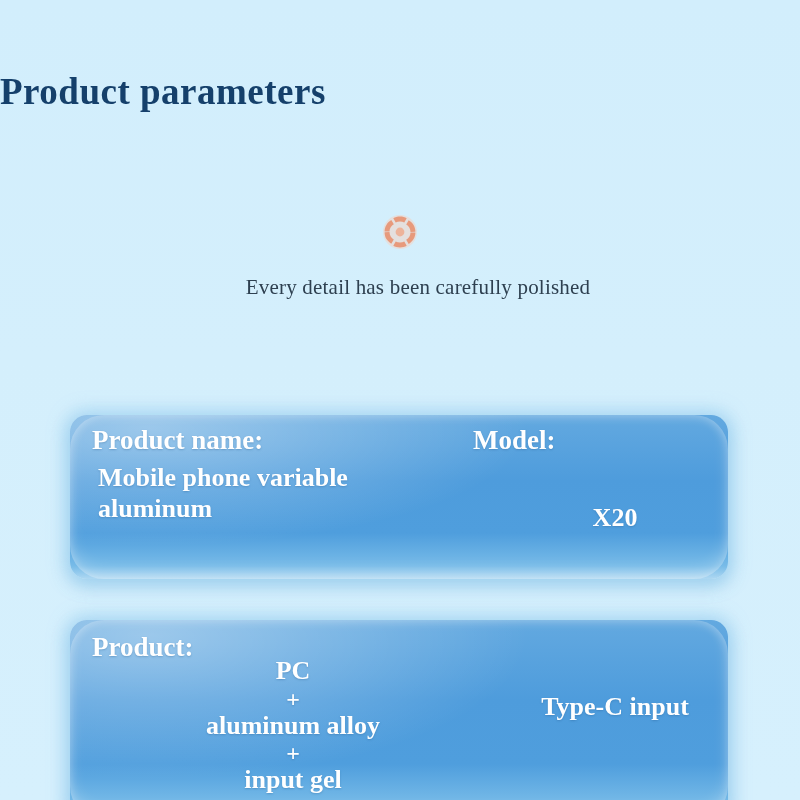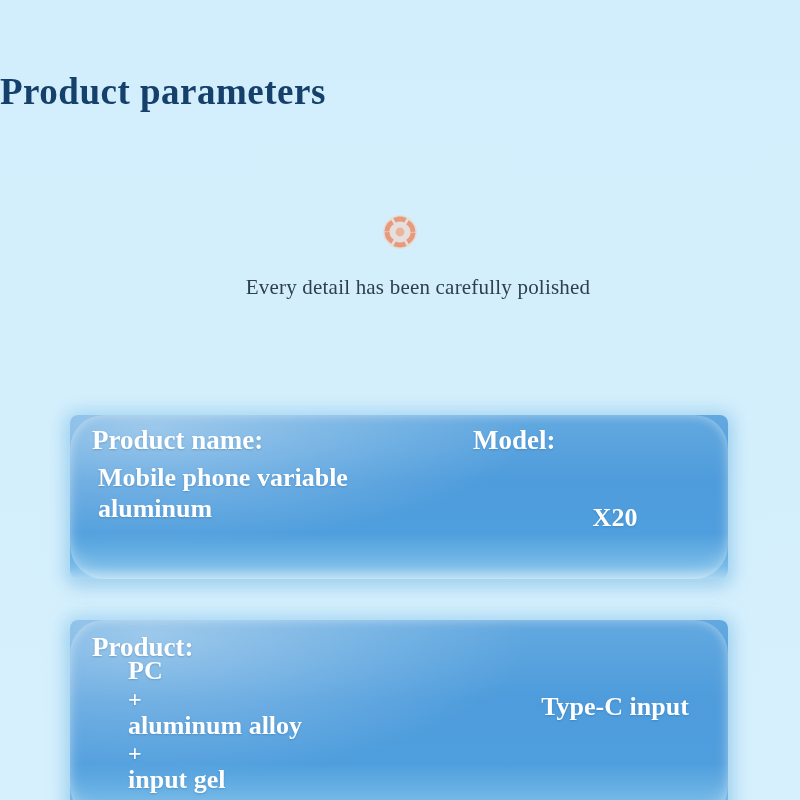--- a/index.html
+++ b/index.html
@@ -66,7 +66,7 @@
     position: absolute;
     left: 70px;
     width: 658px;
-    border-radius: 8px;
+    border-radius: 17px;
     background:
       radial-gradient(120% 150% at 12% 8%, rgba(255,255,255,0.38) 0%, rgba(255,255,255,0.0) 48%),
       linear-gradient(180deg, #63a9e0 0%, #4e9cdc 40%, #4f9edd 72%, #77bbe8 92%, #aed8f2 100%);

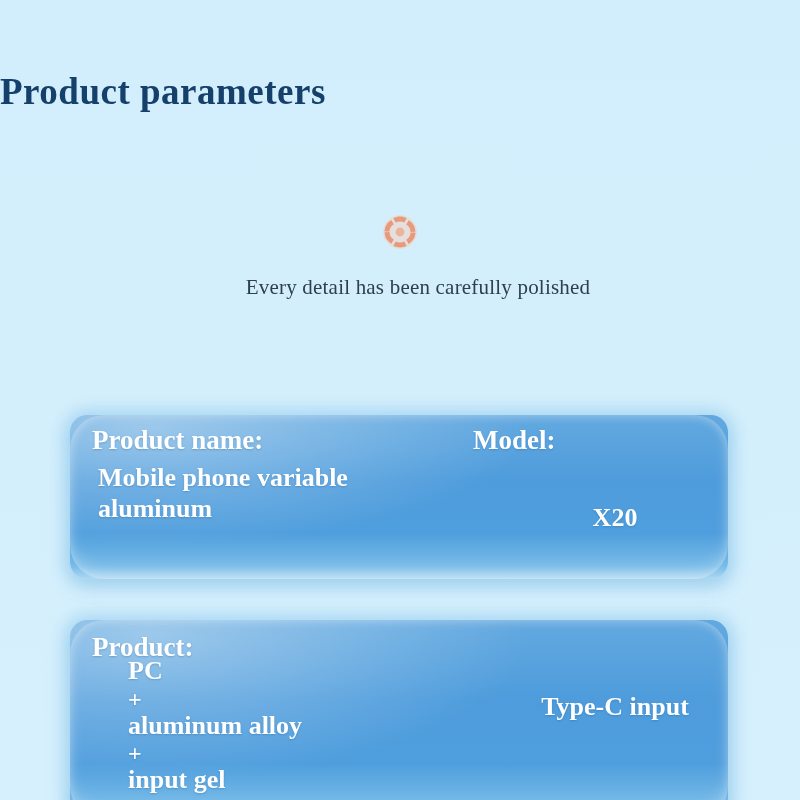--- a/index.html
+++ b/index.html
@@ -120,7 +120,7 @@
 
   
   #c2-material-label  { left: 22px;  top: 12px; }
-  #c2-material-value  { left: 58px;  top: 36px; width: 330px; }
+  #c2-material-value  { left: 58px;  top: 36px; width: 330px; text-align: center; }
   #c2-interface-label { left: 360px; top: 12px; }
   #c2-interface-value { left: 415px; top: 72px; width: 260px; text-align: center; }
 

